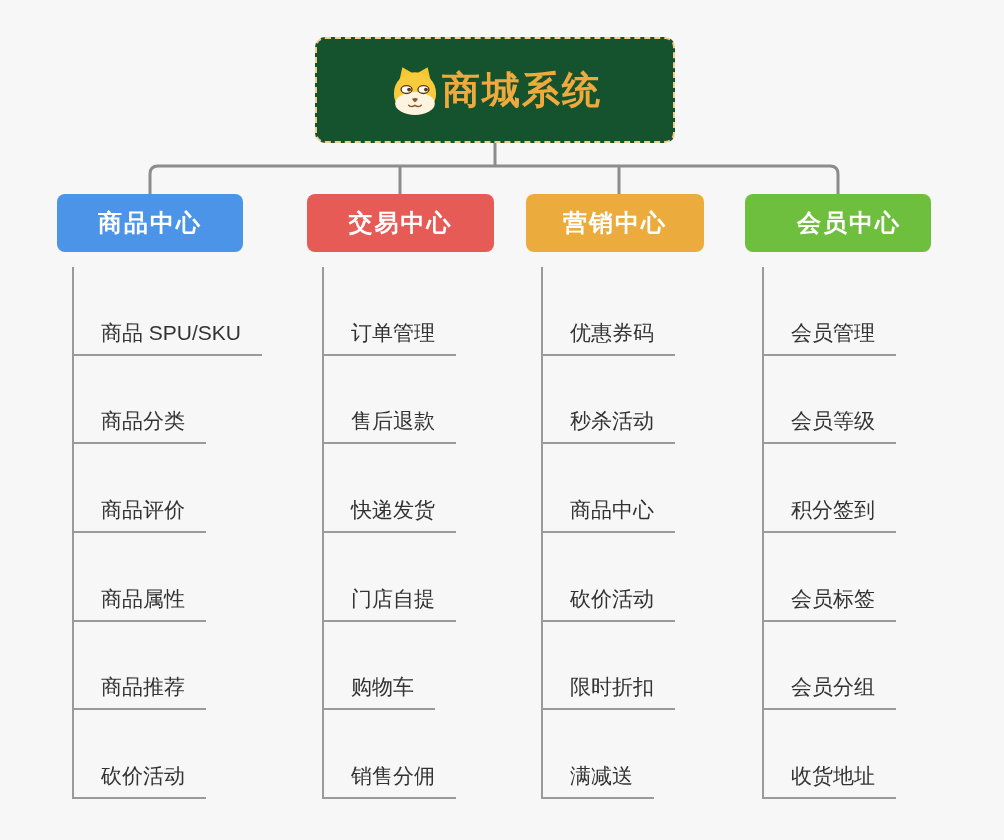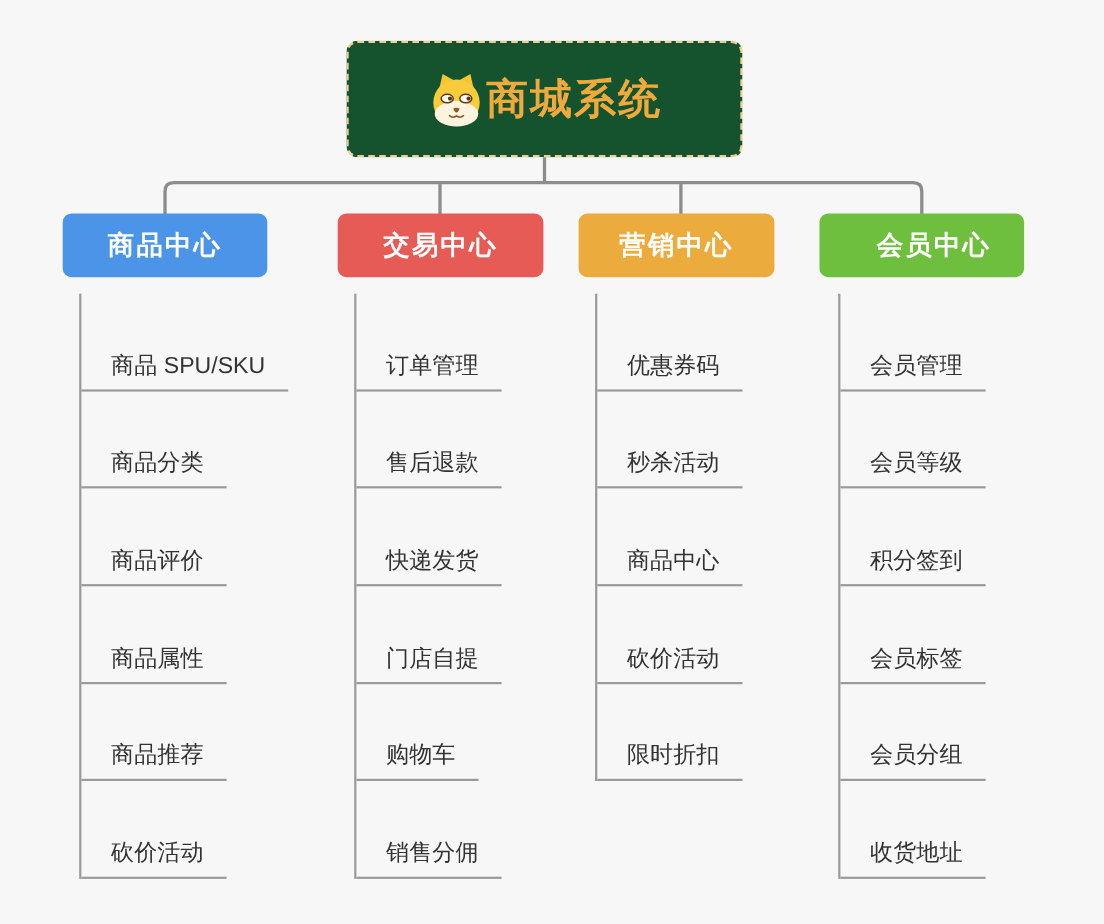--- a/index.html
+++ b/index.html
@@ -187,6 +187,9 @@
     <div class="leaf">
         <span class="leaf-label">限时折扣</span>
       </div>
+    <div class="leaf">
+        <span class="leaf-label">满减送</span>
+      </div>
   </div>
 
   <div class="leaf-col c3">

